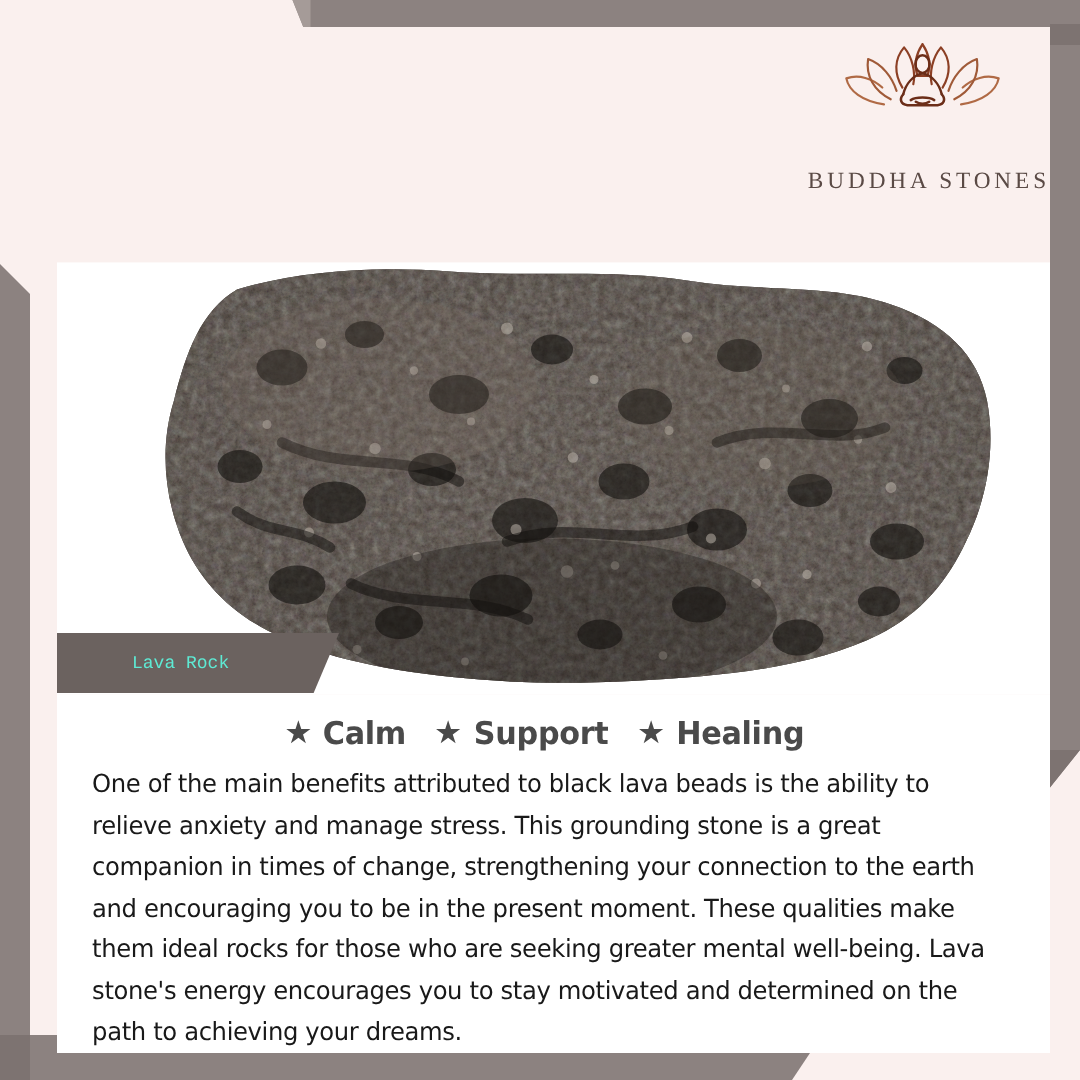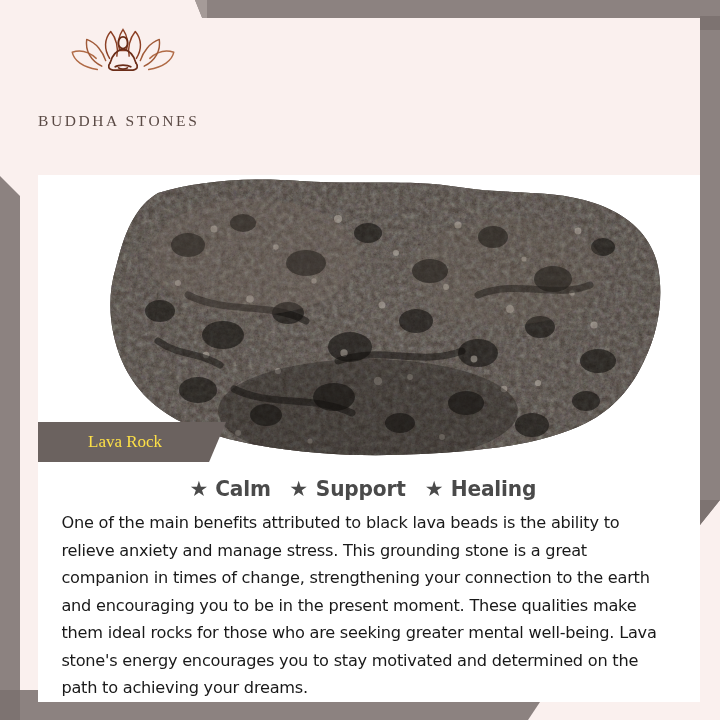--- a/index.html
+++ b/index.html
@@ -34,7 +34,7 @@
     width:662px; height:112px;
     background:#faf0ee;
     display:flex; flex-direction:column;
-    align-items:flex-start; justify-content:flex-start;
+    align-items:flex-end; justify-content:flex-start;
     padding-top:8px;
     gap:36px;
   }

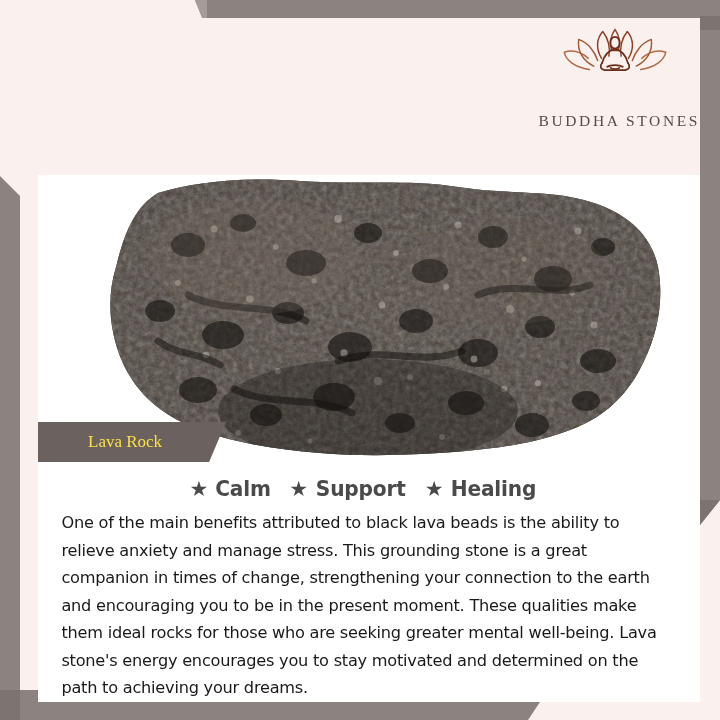--- a/index.html
+++ b/index.html
@@ -90,9 +90,9 @@
     clip-path:polygon(0 0, 100% 0, 91% 100%, 0 100%);
   }
   .rock-label-text {
-    color:#fde047;
-    font-size:17px;
-    font-family:Liberation Serif, serif;
+    color:#5eead4;
+    font-size:12px;
+    font-family:Liberation Mono, monospace;
     font-weight:400;
     white-space:nowrap;
   }

